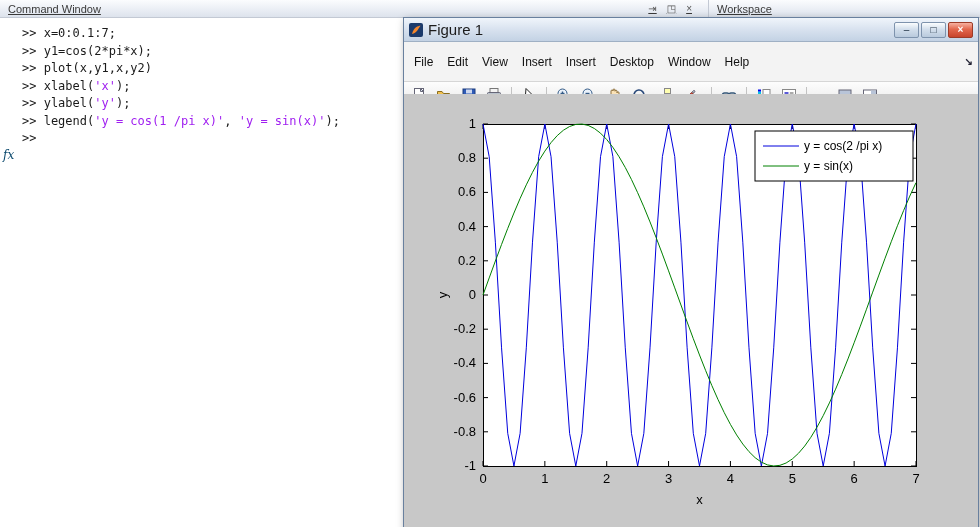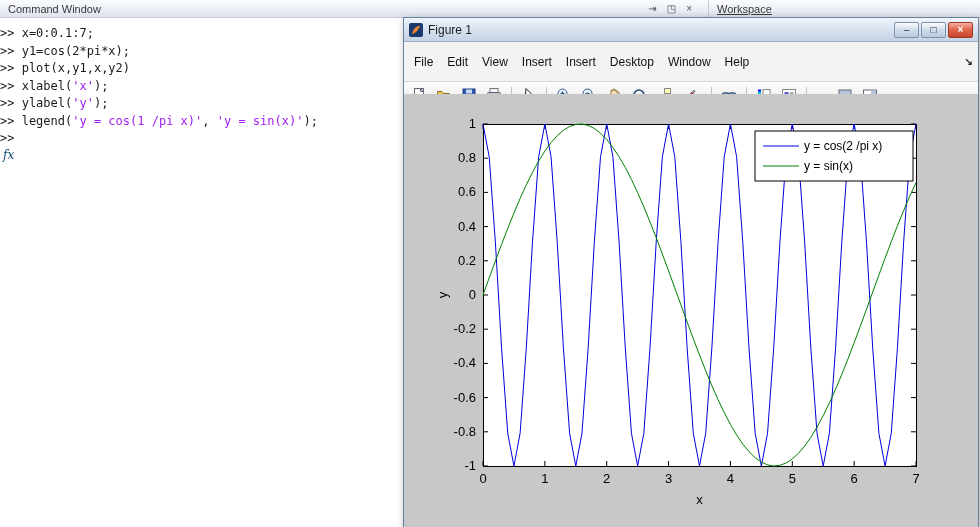--- a/index.html
+++ b/index.html
@@ -16,7 +16,7 @@
     display:flex; align-items:center;
     font-size:11px; color:#3a3a3a; padding-left:8px;
   }
-  .cmd-header{ left:0; width:709px; border-right:1px solid #c3c9d4; }
+  .cmd-header{ left:0; width:709px; border-right:1px solid #c3c9d4;text-decoration:underline; }
   .ws-header{ left:709px; width:271px;text-decoration:underline; }
   .hdr-icons{ margin-left:auto; margin-right:16px; display:flex; gap:10px; }
   .hdr-icon{ font-size:10px; color:#555; cursor:default; line-height:16px; }

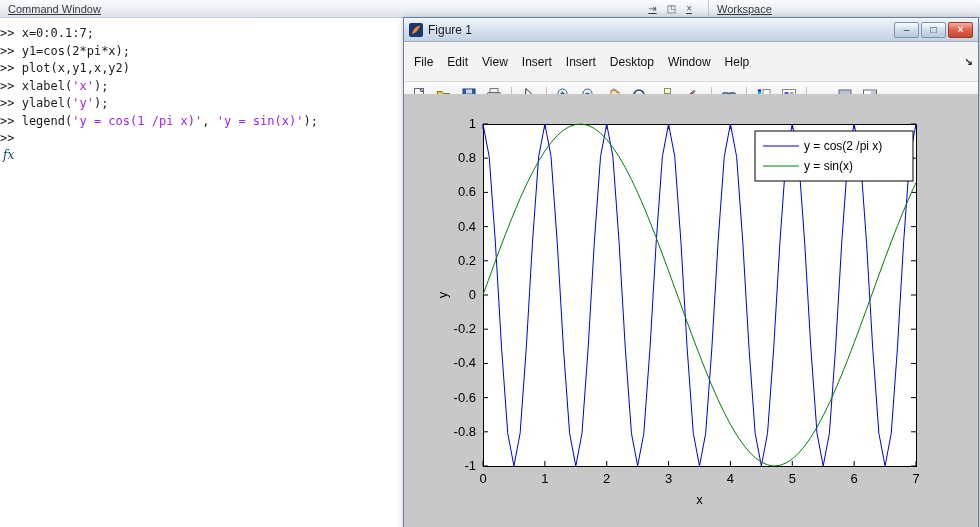--- a/index.html
+++ b/index.html
@@ -24,7 +24,7 @@
   .cmd-body{ position:absolute; top:18px; left:0; width:709px; bottom:0; background:#fff; }
   .cmd-lines{ padding-top:7px; }
   .cmd-line{
-    white-space:pre;
+    padding-left:22px; white-space:pre;
     font:12px "DejaVu Sans Mono", monospace; line-height:17.5px; color:#1a1a1a;
   }
   .cmd-line .string{ color:#a020f0; }

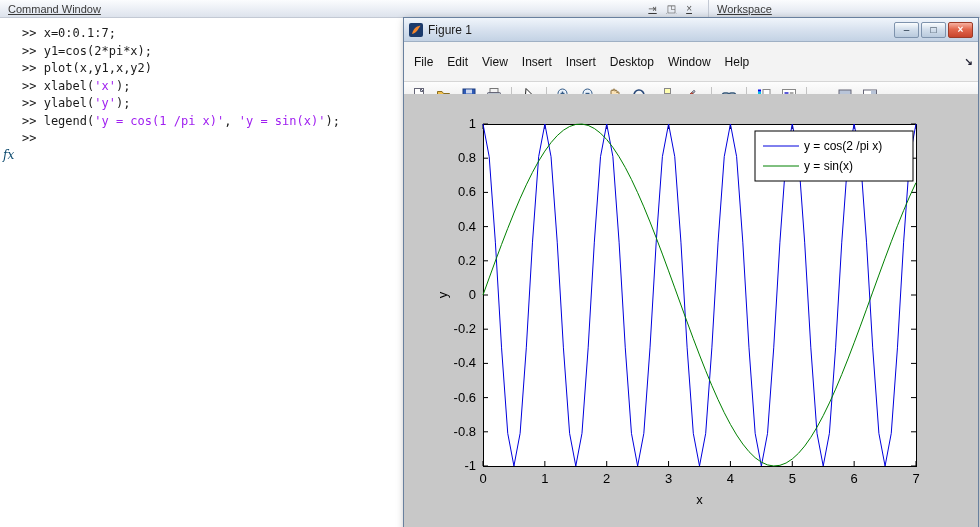--- a/index.html
+++ b/index.html
@@ -43,7 +43,7 @@
     background:linear-gradient(#f0f5fb,#d8e2ef 50%,#c3d2e4);
     border-bottom:1px solid #9fb0c4;
   }
-  .fig-title{ font-size:12px; color:#1c1c1c; }
+  .fig-title{ font-size:15px; color:#1c1c1c; }
   .win-btns{ margin-left:auto; display:flex; gap:2px; }
   .win-btn{
     width:25px; height:16px; border:1px solid #7e93ad; border-radius:2px;

